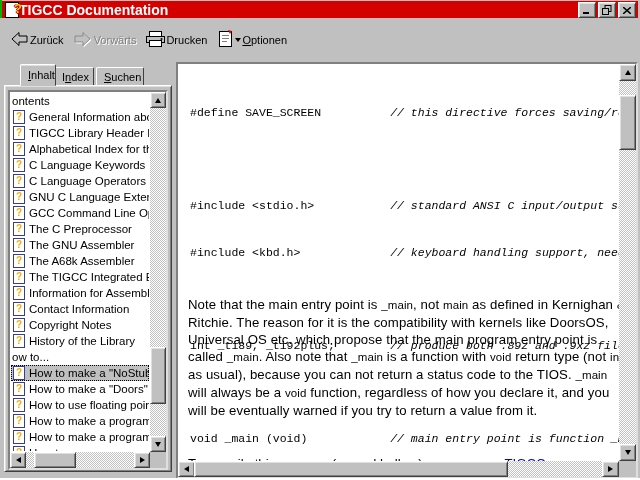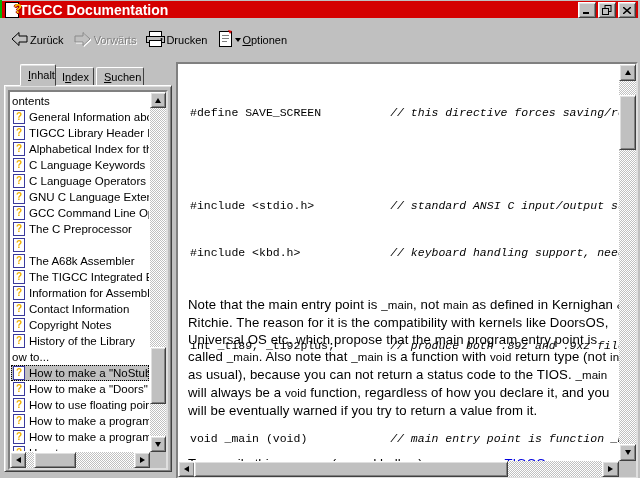--- a/index.html
+++ b/index.html
@@ -178,6 +178,7 @@
           </div>
         <div class="trow">
             <span class="ticon">?</span>
+            <span>The GNU Assembler</span>
           </div>
         <div class="trow">
             <span class="ticon">?</span>

